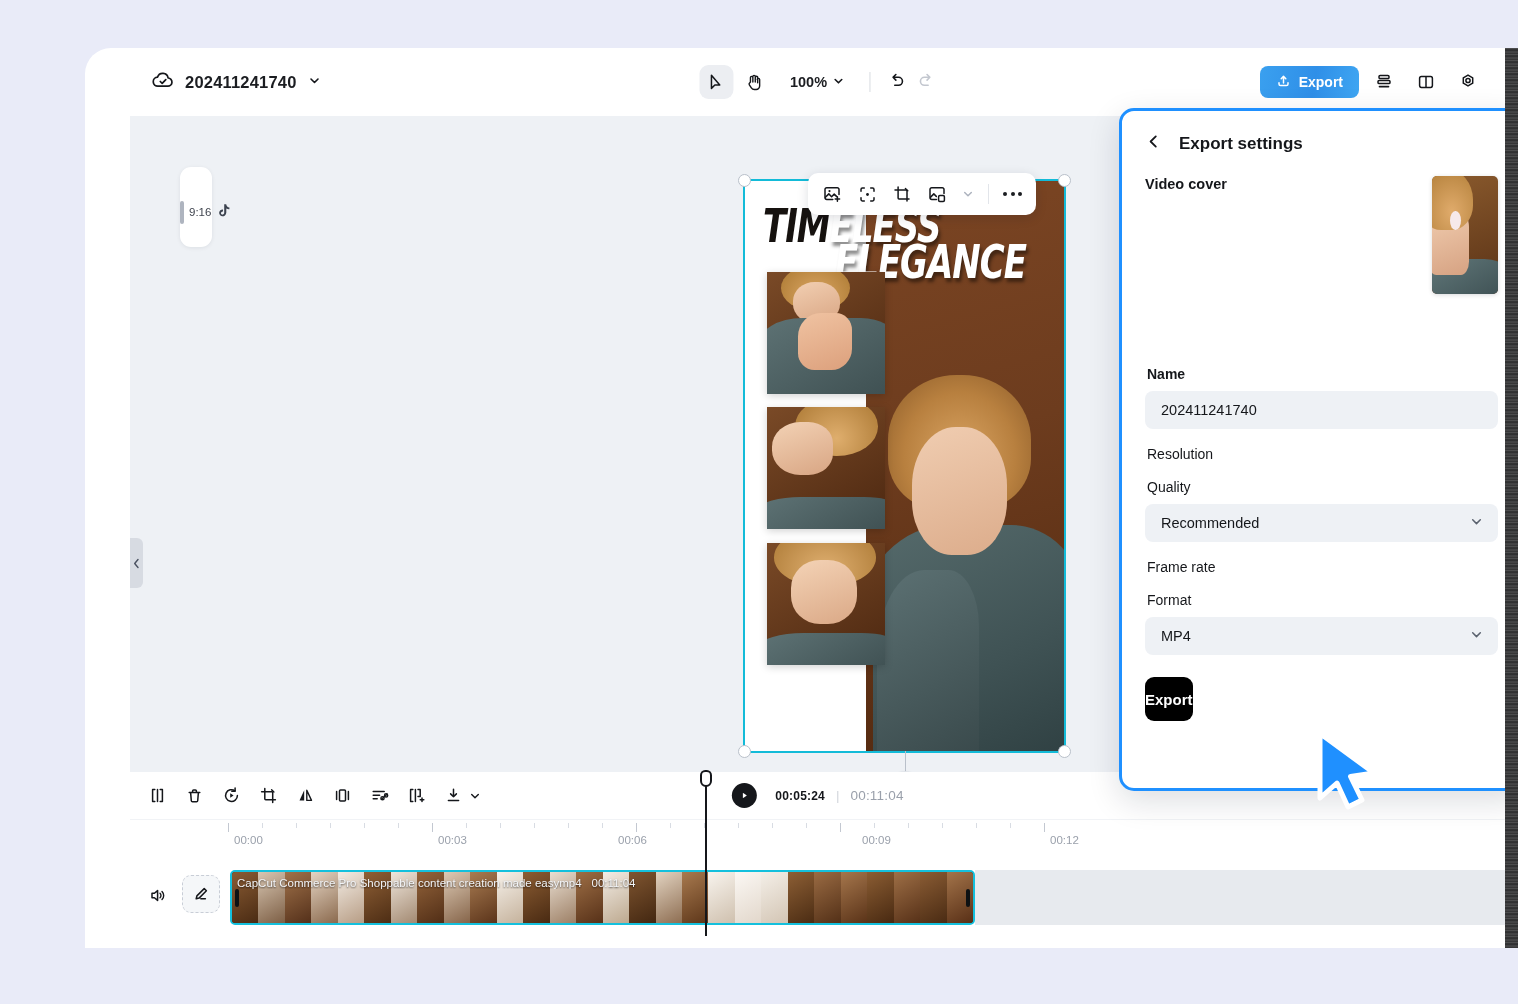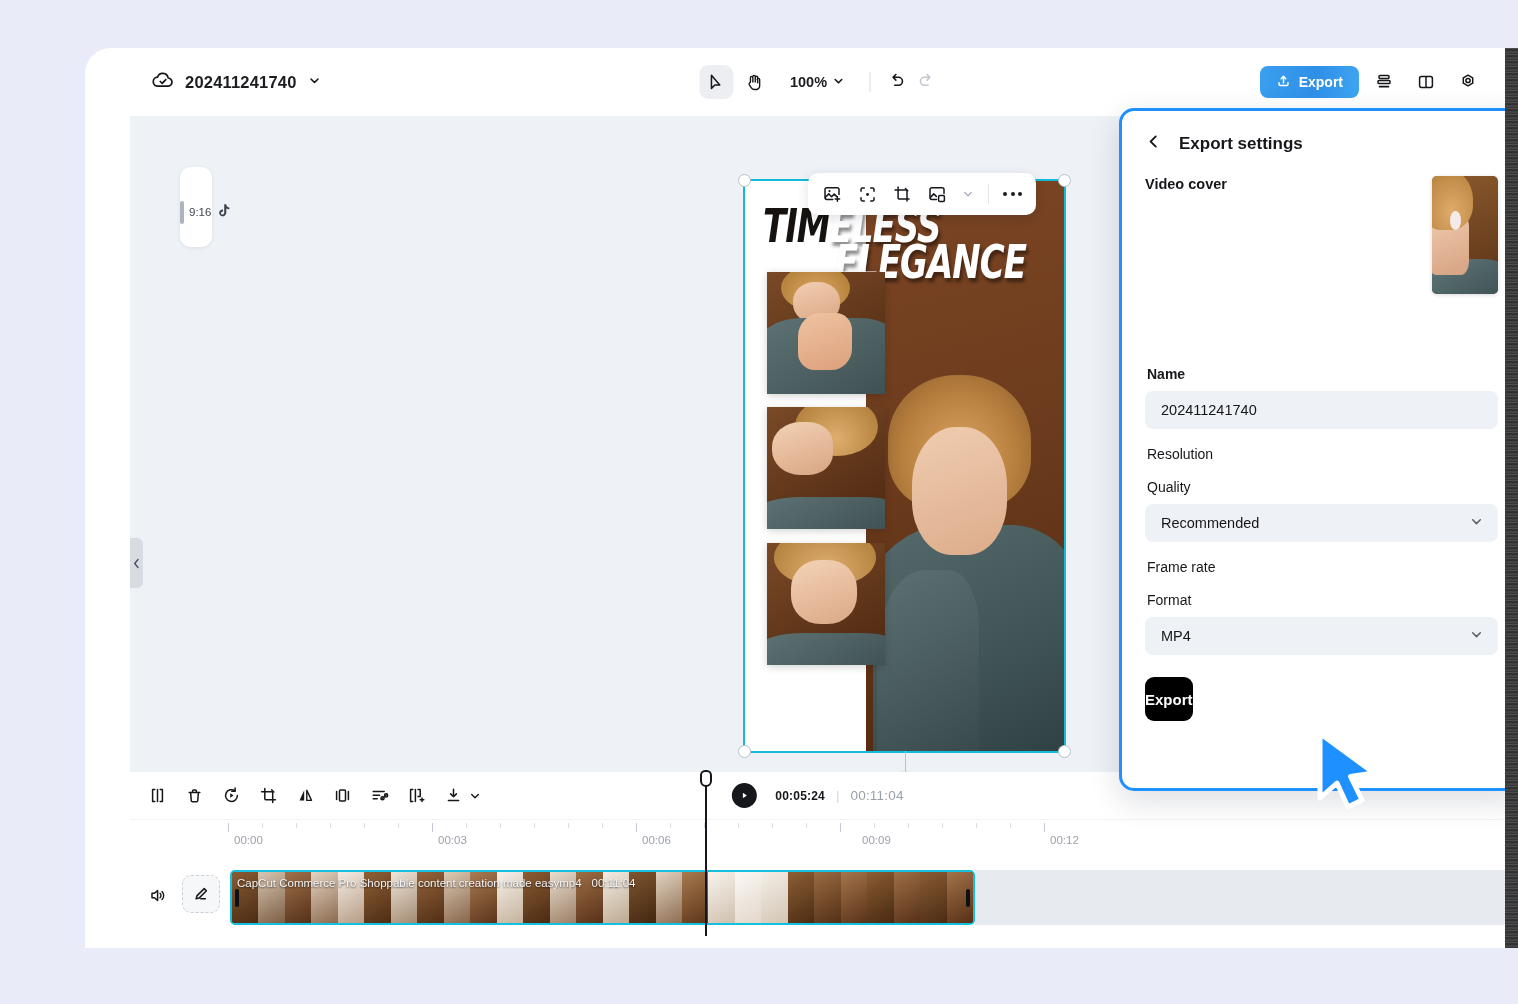--- a/index.html
+++ b/index.html
@@ -609,7 +609,7 @@
         <div class="tick major" style="left:816px"></div>
         <div class="ruler-lbl" style="left:6px">00:00</div>
         <div class="ruler-lbl" style="left:210px">00:03</div>
-        <div class="ruler-lbl" style="left:414px">00:06</div>
+        <div class="ruler-lbl" style="left:390px">00:06</div>
         <div class="ruler-lbl" style="left:634px">00:09</div>
         <div class="ruler-lbl" style="left:822px">00:12</div>
       </div>

